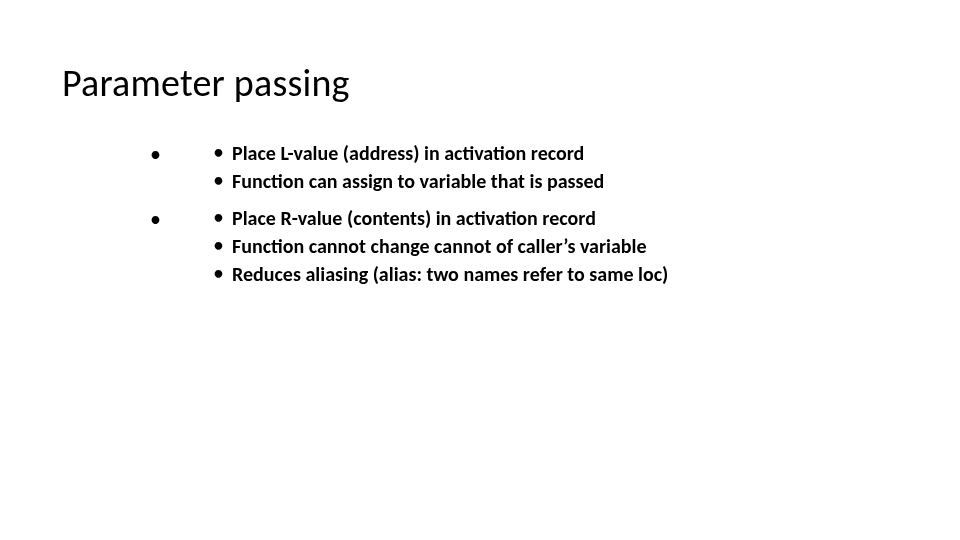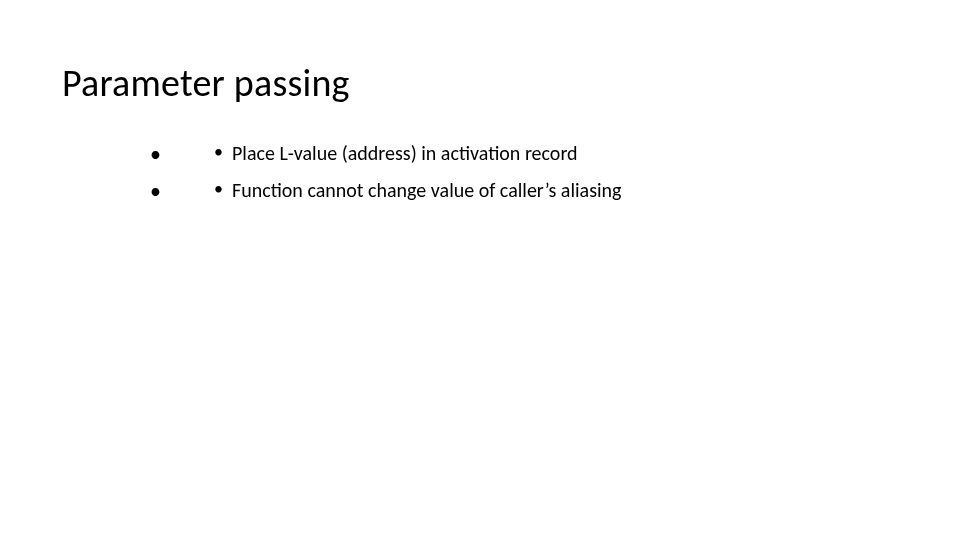--- a/index.html
+++ b/index.html
@@ -56,6 +56,7 @@
     list-style: none;
     margin: 2px 0 10px 0;
     padding: 0 0 0 44px;
+    font-weight: bold;
   }
   ul.level2 > li {
     font-size: 20px;

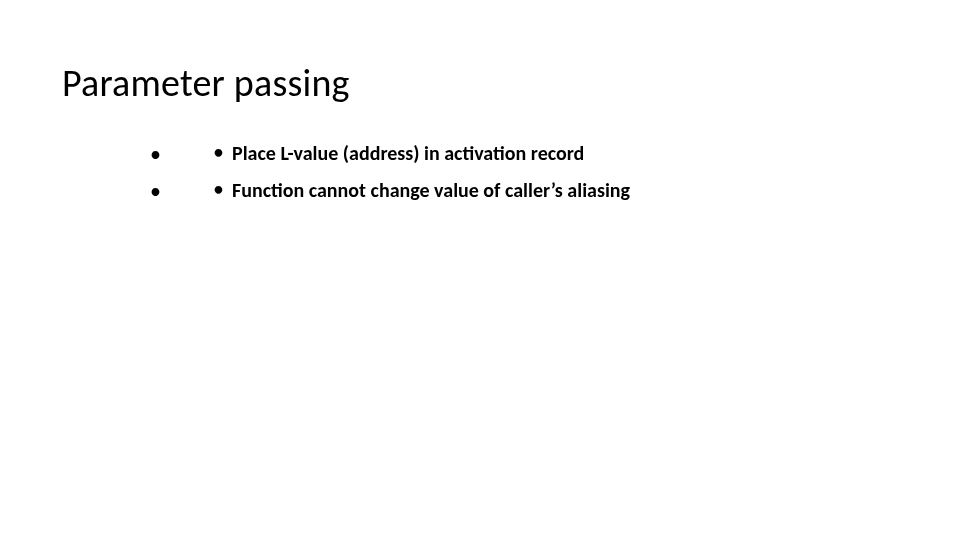--- a/index.html
+++ b/index.html
@@ -85,6 +85,7 @@
       <li>
         <ul class="level2">
           <li>Place L-value (address) in activation record</li>
+          <li>Function can assign to variable that is passed</li>
         </ul>
       </li>
 

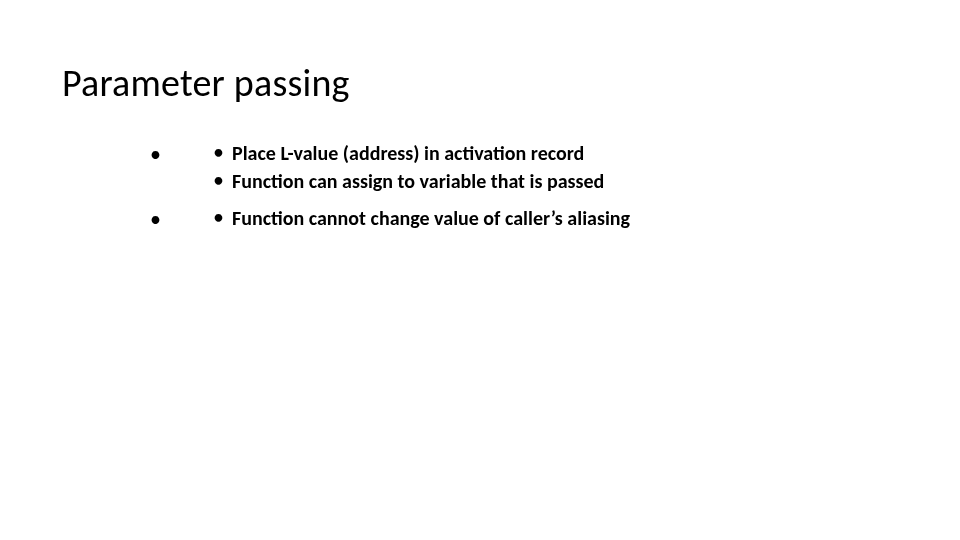--- a/index.html
+++ b/index.html
@@ -91,6 +91,7 @@
 
       <li>
         <ul class="level2">
+          <li>Place R-value (contents) in activation record</li>
           <li>Function cannot change value of caller’s aliasing</li>
         </ul>
       </li>

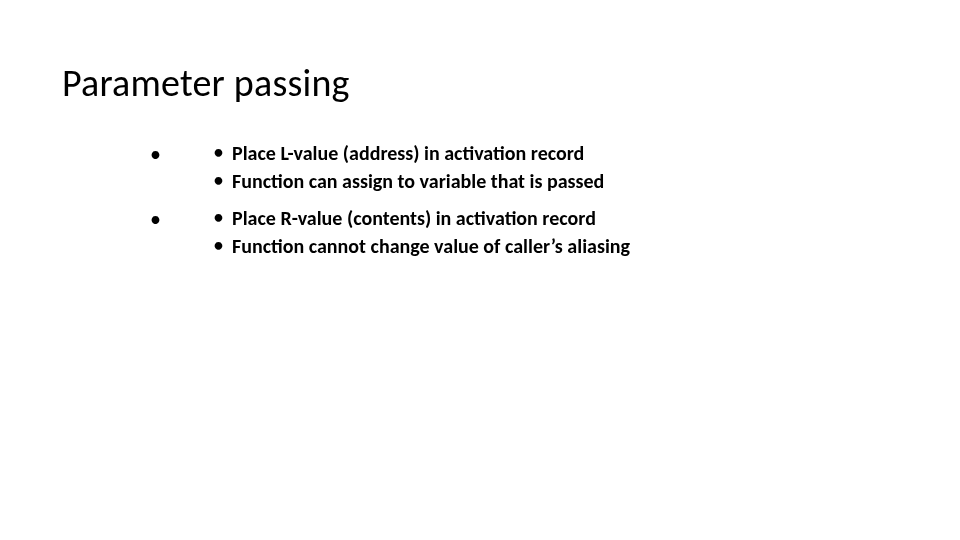--- a/index.html
+++ b/index.html
@@ -92,7 +92,7 @@
       <li>
         <ul class="level2">
           <li>Place R-value (contents) in activation record</li>
-          <li>Function cannot change value of caller’s aliasing</li>
+          <li>Function cannot change cannot of caller’s variable</li>
         </ul>
       </li>
 

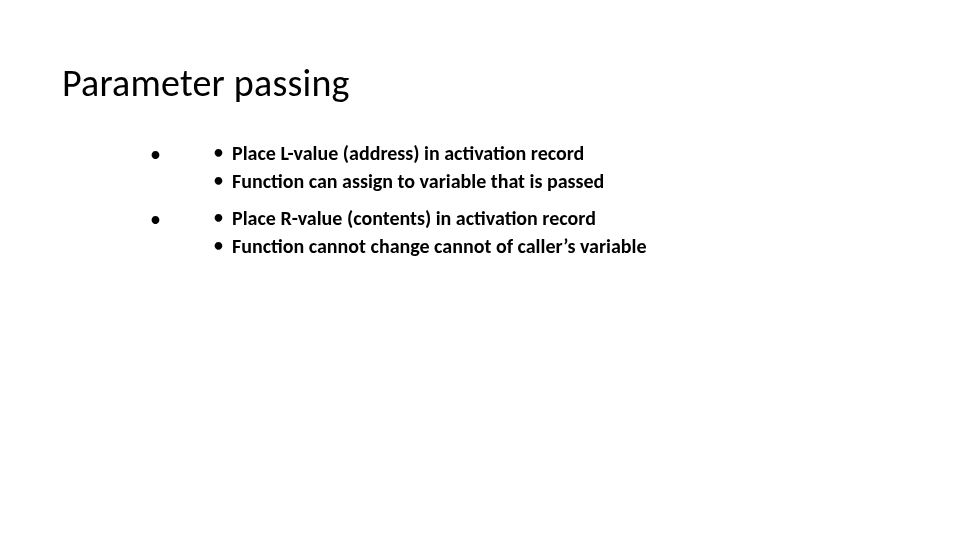--- a/index.html
+++ b/index.html
@@ -93,6 +93,7 @@
         <ul class="level2">
           <li>Place R-value (contents) in activation record</li>
           <li>Function cannot change cannot of caller’s variable</li>
+          <li>Reduces aliasing (alias: two names refer to same loc)</li>
         </ul>
       </li>
 

